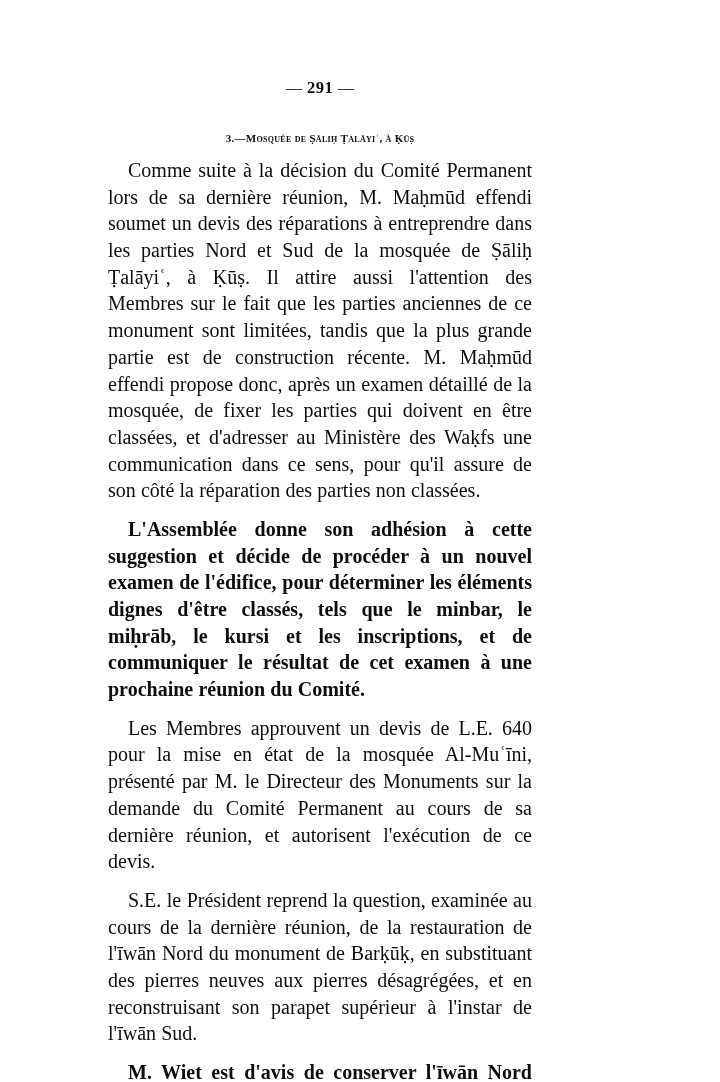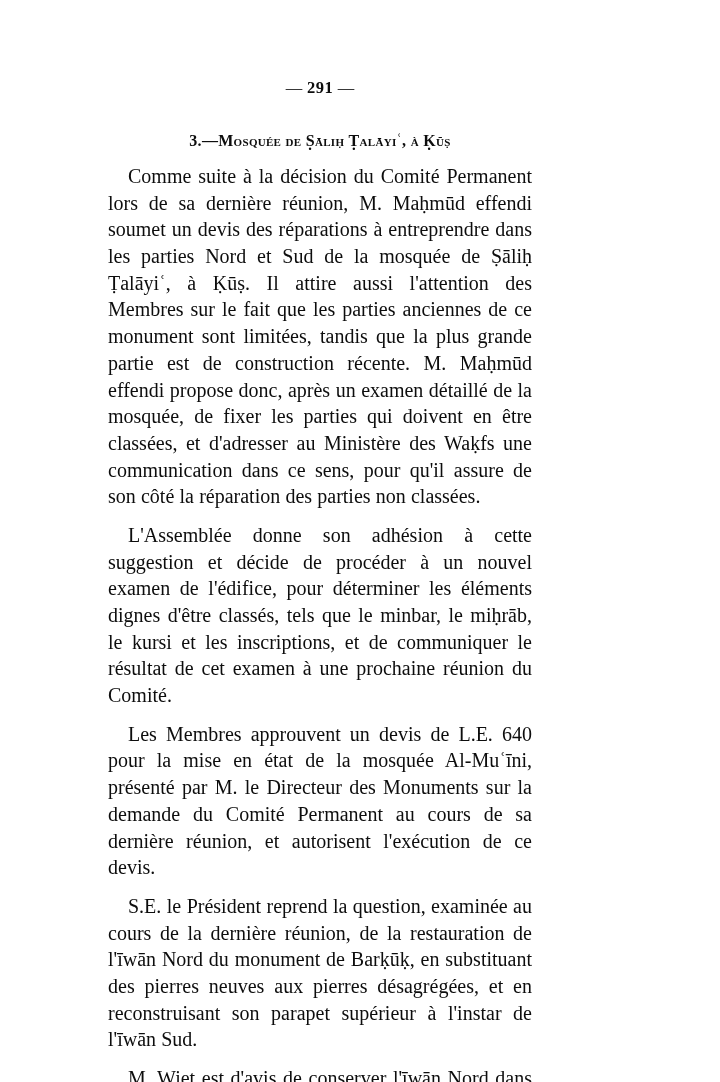--- a/index.html
+++ b/index.html
@@ -33,7 +33,7 @@
   }
   .section-heading {
     text-align: center;
-    font-size: 16px;
+    font-size: 11px;
     margin: 0 0 13px 0;
     font-variant: small-caps;
     letter-spacing: 0.3px;

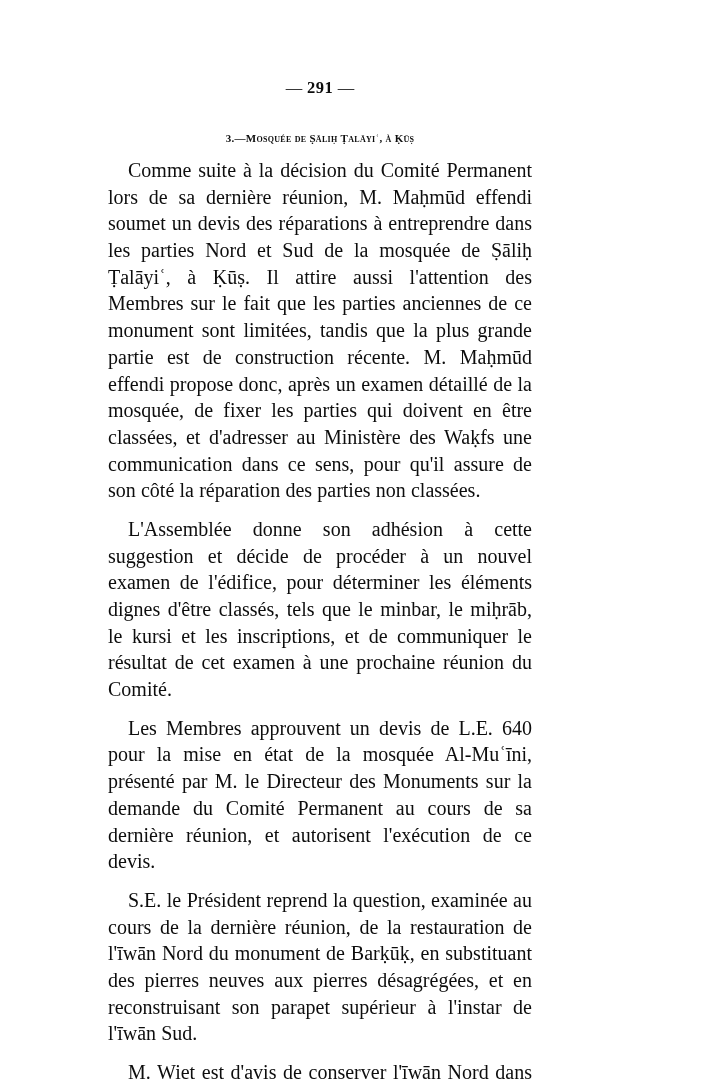--- a/index.html
+++ b/index.html
@@ -56,6 +56,7 @@
   }
   .gap-before {
     margin-top: 16px;
+    font-weight: bold;
   }
 </style>
 </head>

